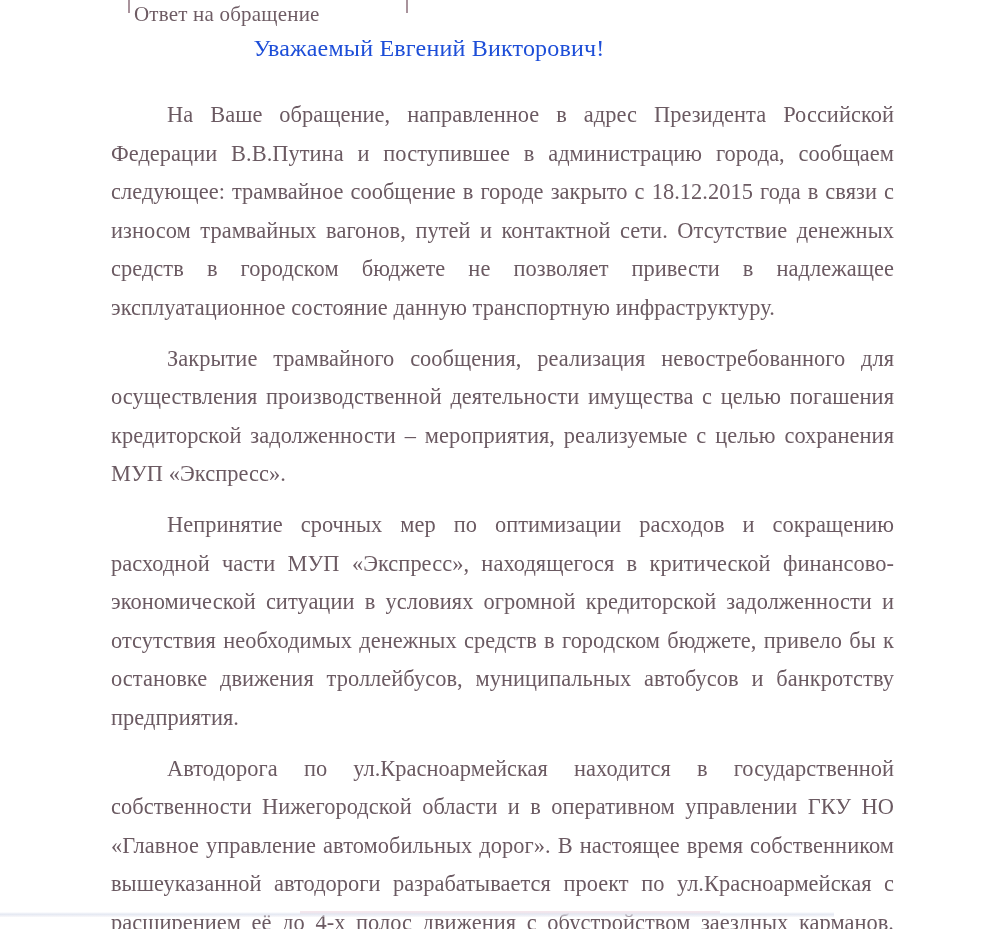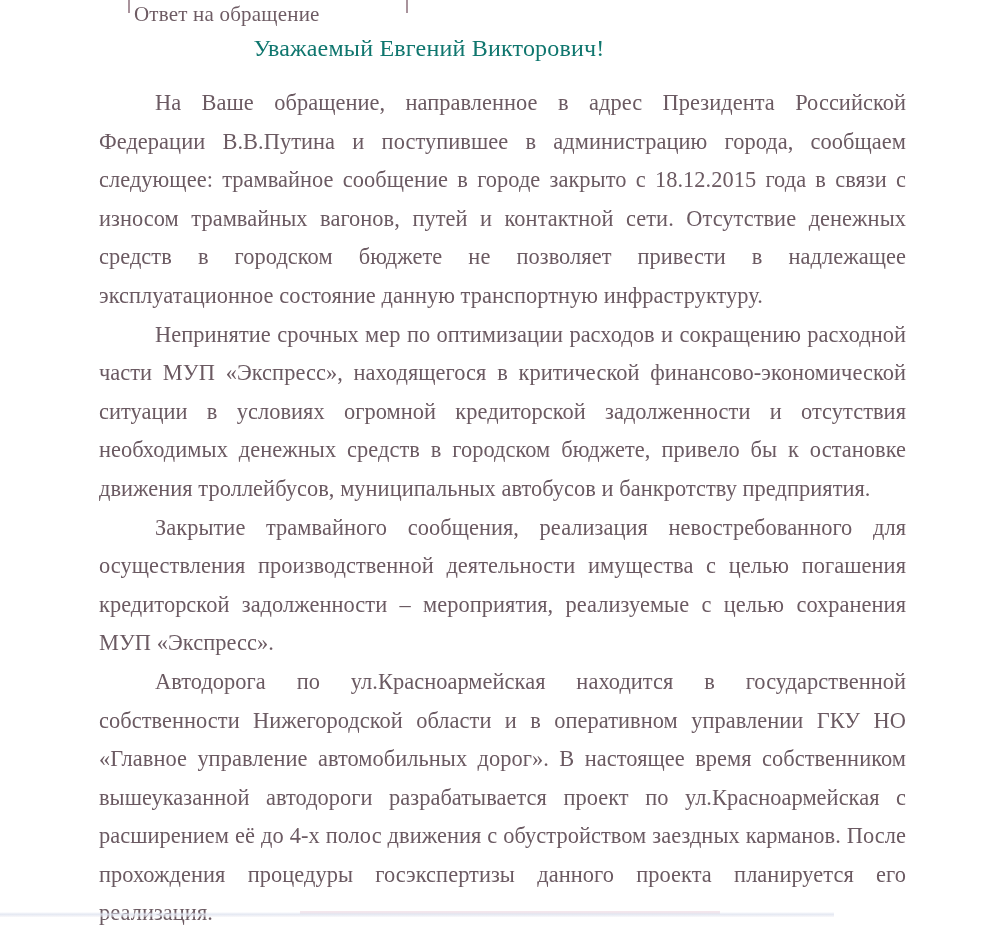--- a/index.html
+++ b/index.html
@@ -57,7 +57,7 @@
     font-size: 24px;
     line-height: 30px;
     letter-spacing: 0.2px;
-    color: #0f766e;
+    color: #1d4ed8;
     padding-left: 24px;
     box-sizing: border-box;
   }

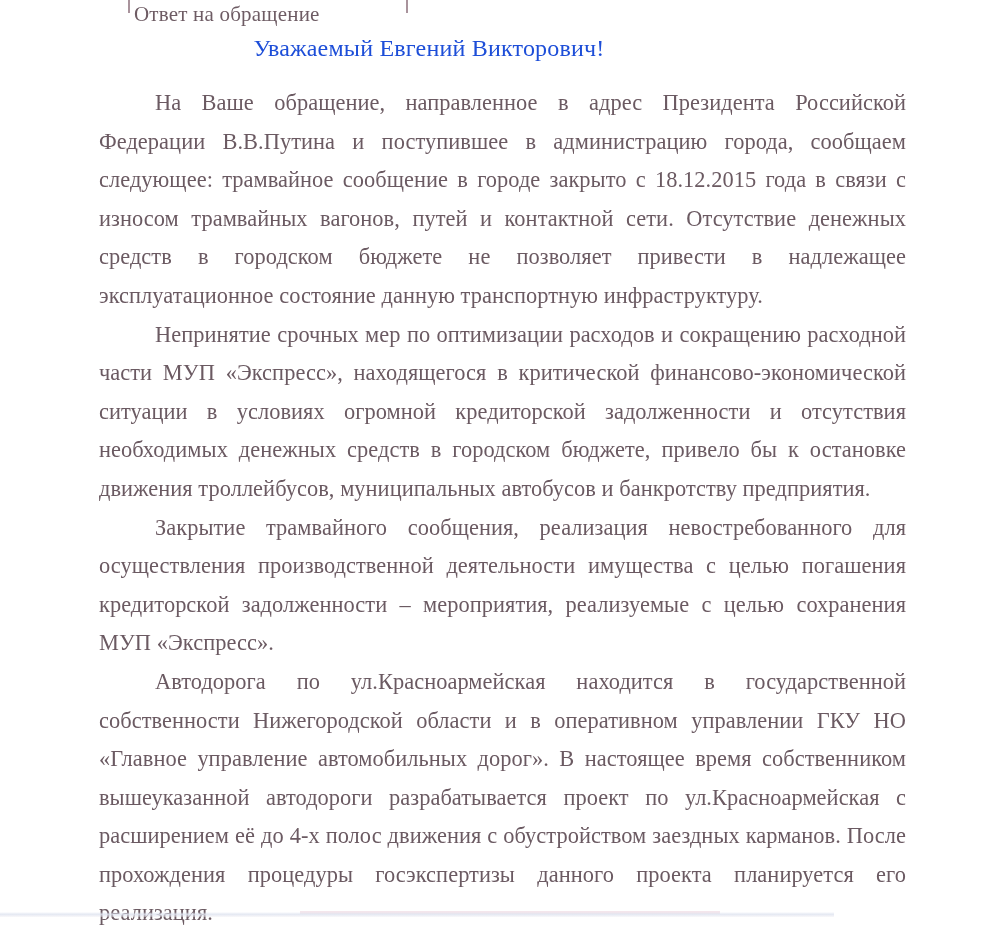--- a/index.html
+++ b/index.html
@@ -77,7 +77,7 @@
   }
 
   .body-text p {
-    margin: 0;
+    margin: 12px;
     text-indent: 56px;
     text-align: justify;
   }

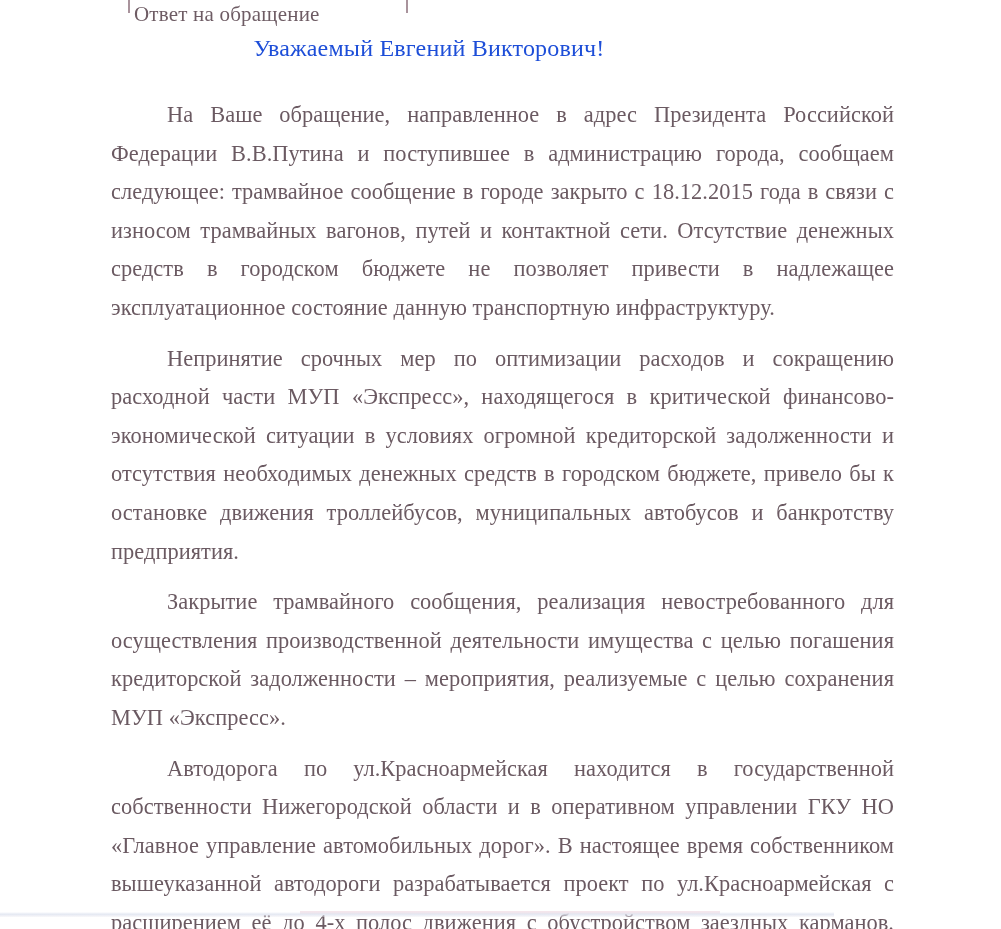--- a/index.html
+++ b/index.html
@@ -121,8 +121,8 @@
 
   <div class="body-text">
     <p>На Ваше обращение, направленное в адрес Президента Российской Федерации В.В.Путина и поступившее в администрацию города, сообщаем следующее: трамвайное сообщение в городе закрыто с 18.12.2015 года в связи с износом трамвайных вагонов, путей и контактной сети. Отсутствие денежных средств в городском бюджете не позволяет привести в надлежащее эксплуатационное состояние данную транспортную инфраструктуру.</p>
+    <p>Закрытие трамвайного сообщения, реализация невостребованного для осуществления производственной деятельности имущества с целью погашения кредиторской задолженности – мероприятия, реализуемые с целью сохранения МУП «Экспресс».</p>
     <p>Непринятие срочных мер по оптимизации расходов и сокращению расходной части МУП «Экспресс», находящегося в критической финансово-экономической ситуации в условиях огромной кредиторской задолженности и отсутствия необходимых денежных средств в городском бюджете, привело бы к остановке движения троллейбусов, муниципальных автобусов и банкротству предприятия.</p>
-    <p>Закрытие трамвайного сообщения, реализация невостребованного для осуществления производственной деятельности имущества с целью погашения кредиторской задолженности – мероприятия, реализуемые с целью сохранения МУП «Экспресс».</p>
     <p>Автодорога по ул.Красноармейская находится в государственной собственности Нижегородской области и в оперативном управлении ГКУ НО «Главное управление автомобильных дорог». В настоящее время собственником вышеуказанной автодороги разрабатывается проект по ул.Красноармейская с расширением её до 4-х полос движения с обустройством заездных карманов. После прохождения процедуры госэкспертизы данного проекта планируется его реализация.</p>
   </div>
 

